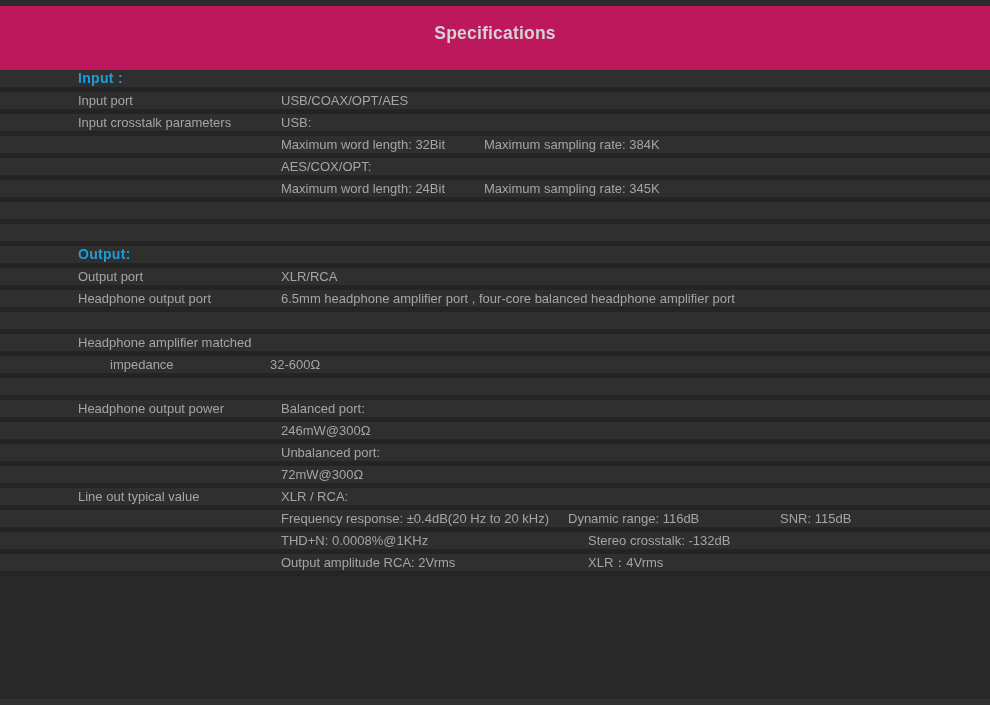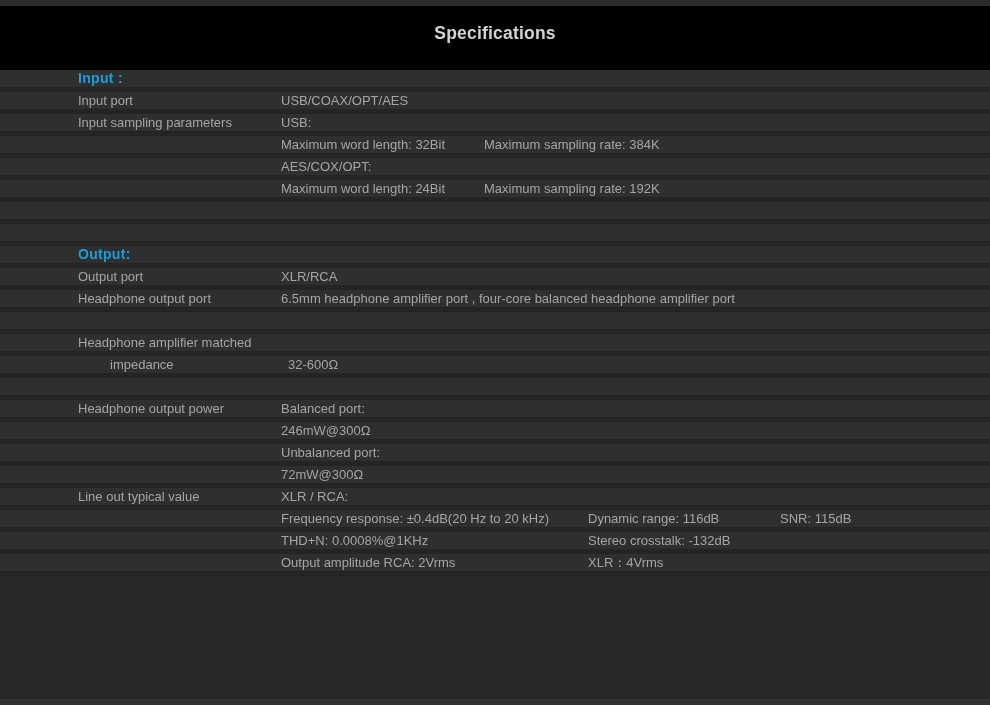--- a/index.html
+++ b/index.html
@@ -5,7 +5,7 @@
   html,body{margin:0;padding:0;background:#161616;}
   .page{
     position:relative;width:990px;height:705px;overflow:hidden;
-    background:#000000;
+    background:#be185d;
     font-family:"Liberation Sans","DejaVu Sans",sans-serif;
     -webkit-font-smoothing:antialiased;
   }

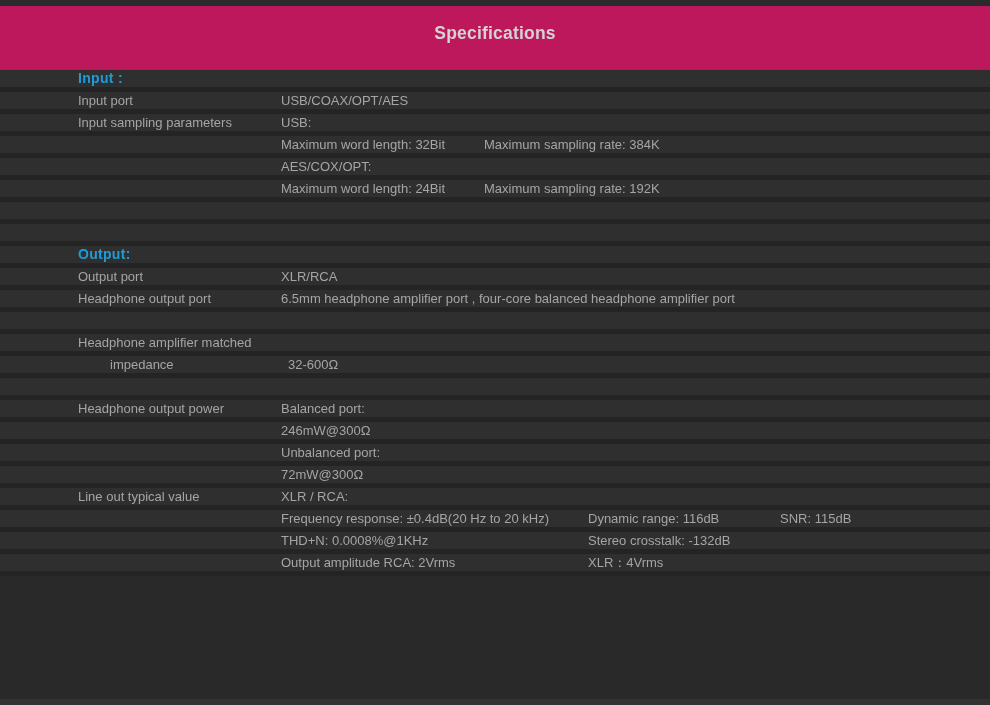--- a/index.html
+++ b/index.html
@@ -53,7 +53,7 @@
         <span class="cell" style="left: 281px;">USB/COAX/OPT/AES</span>
       </div>
       <div class="row">
-        <span class="cell" style="left: 78px;">Input sampling parameters</span>
+        <span class="cell" style="left: 78px;">Input crosstalk parameters</span>
         <span class="cell" style="left: 281px;">USB:</span>
       </div>
       <div class="row">

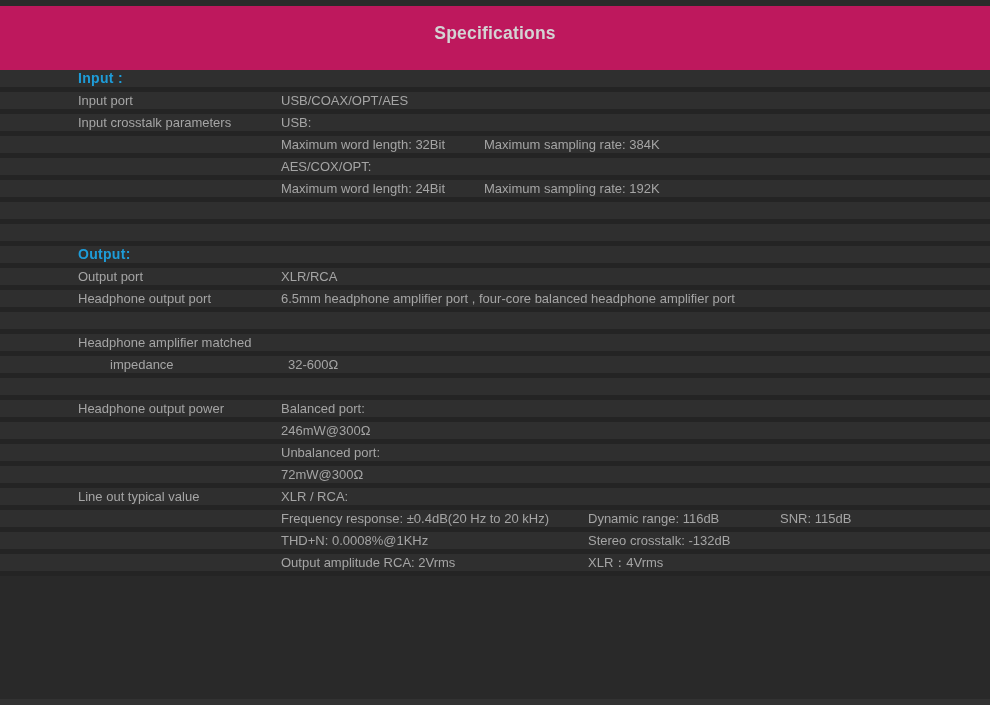--- a/index.html
+++ b/index.html
@@ -65,7 +65,7 @@
       </div>
       <div class="row">
         <span class="cell" style="left: 281px;">Maximum word length: 24Bit</span>
-        <span class="cell" style="left: 484px;">Maximum sampling rate: 192K</span>
+        <span class="cell" style="left: 484px;">Maximum sampling rate: 345K</span>
       </div>
       <div class="row"></div>
       <div class="row"></div>

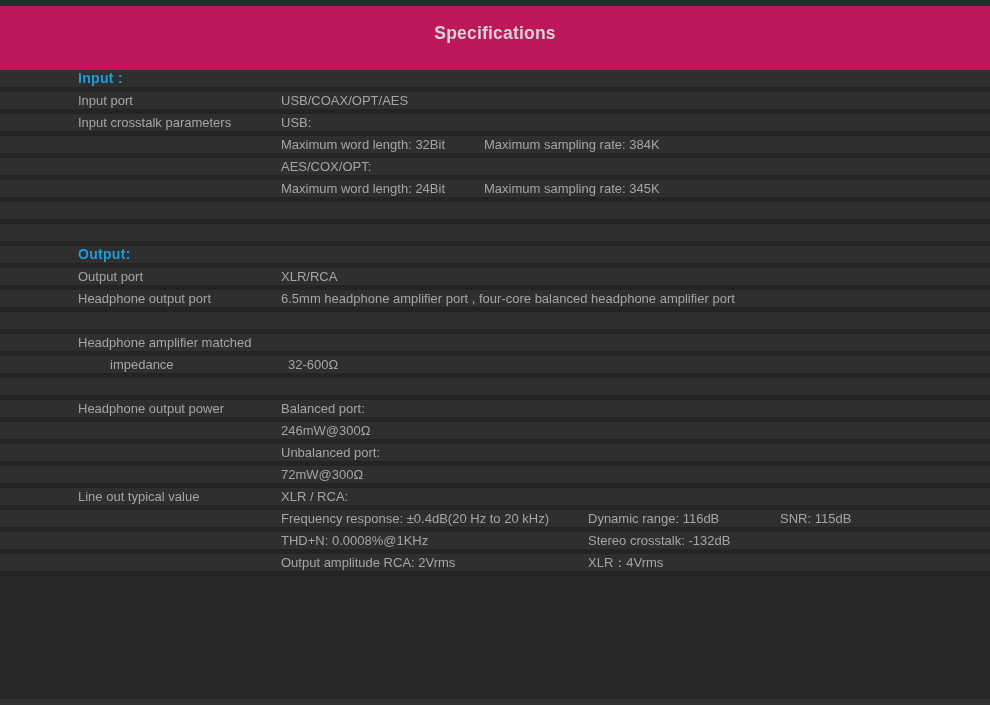--- a/index.html
+++ b/index.html
@@ -86,7 +86,7 @@
       </div>
       <div class="row">
         <span class="cell" style="left: 78px; padding-left: 32px;">impedance</span>
-        <span class="cell" style="left: 288px;">32-600Ω</span>
+        <span class="cell" style="left: 270px;">32-600Ω</span>
       </div>
       <div class="row"></div>
       <div class="row">

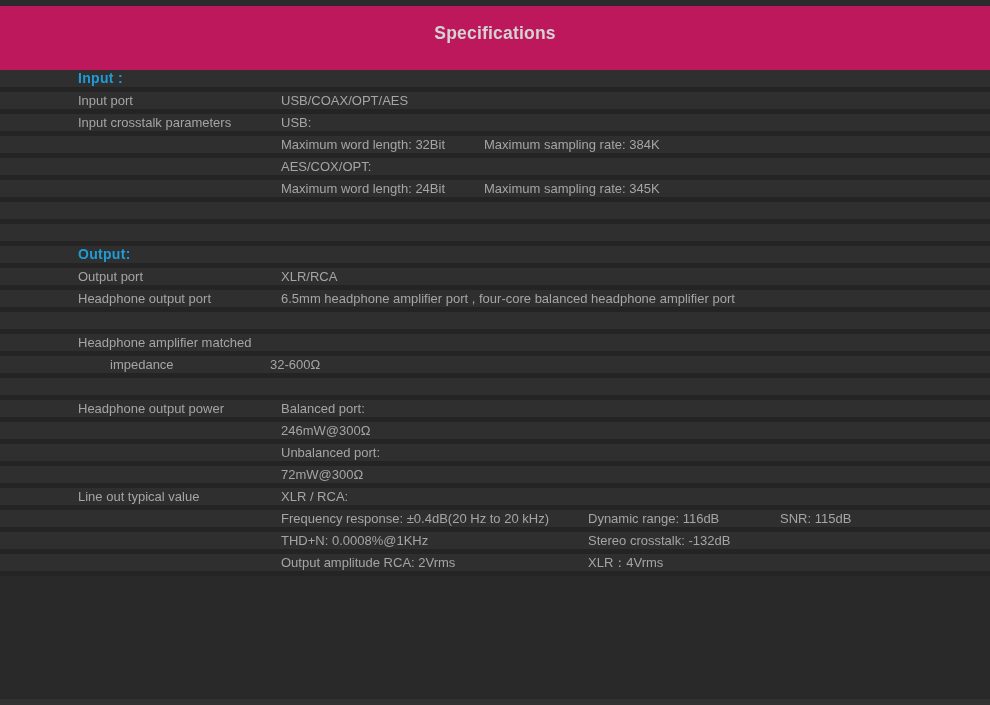--- a/index.html
+++ b/index.html
@@ -108,7 +108,7 @@
       </div>
       <div class="row">
         <span class="cell" style="left: 281px;">Frequency response: ±0.4dB(20 Hz to 20 kHz)</span>
-        <span class="cell" style="left: 588px;">Dynamic range: 116dB</span>
+        <span class="cell" style="left: 568px;">Dynamic range: 116dB</span>
         <span class="cell" style="left: 780px;">SNR: 115dB</span>
       </div>
       <div class="row">

